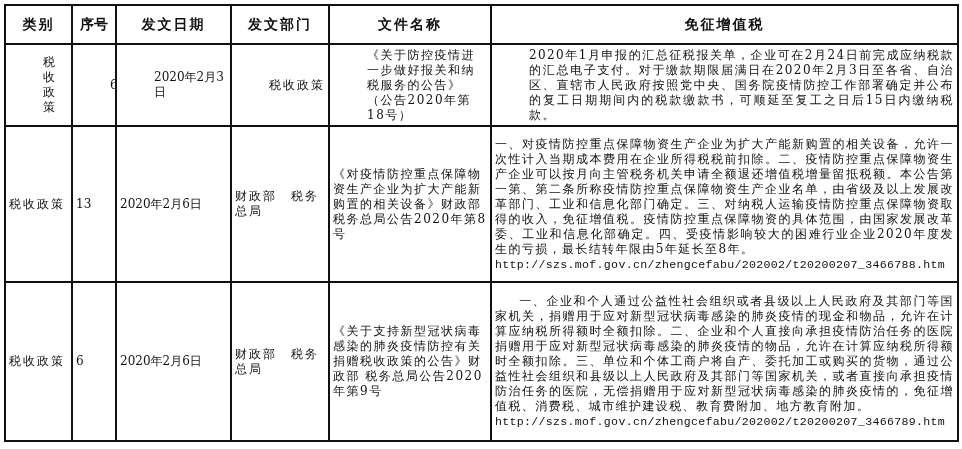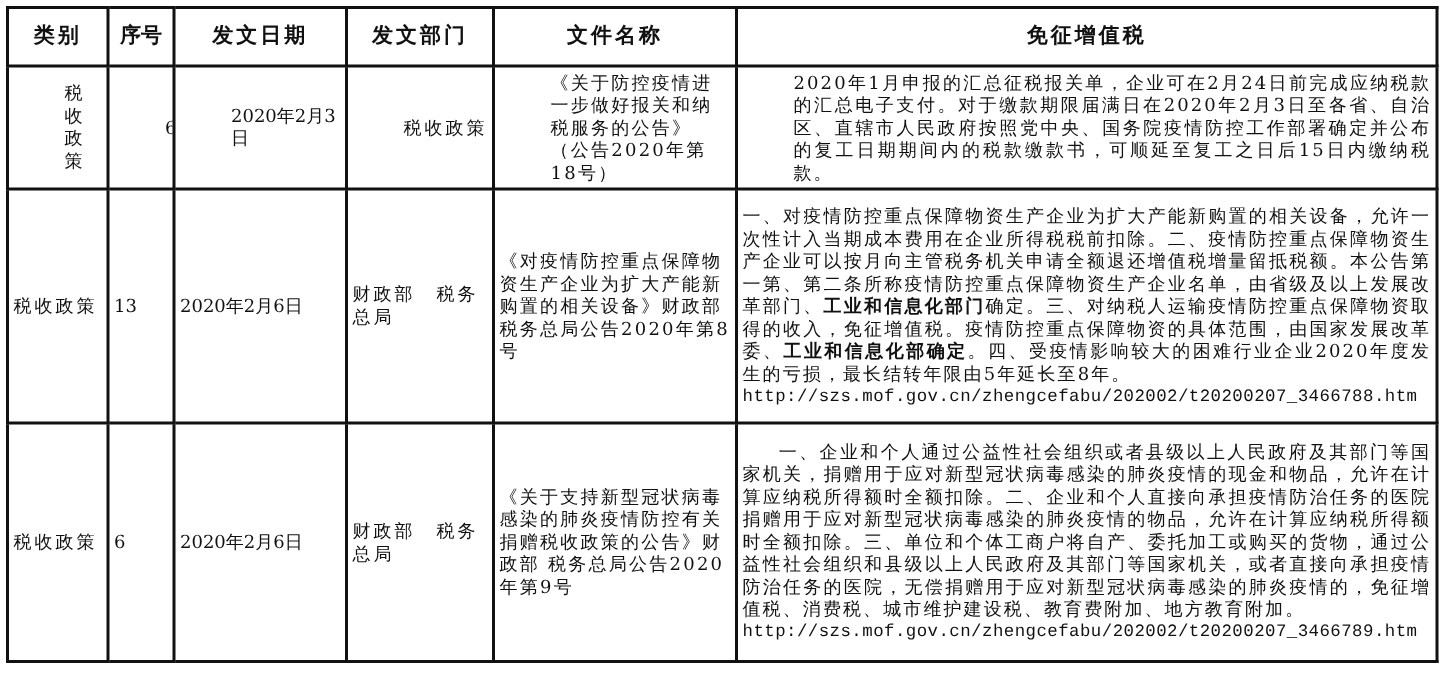--- a/index.html
+++ b/index.html
@@ -31,7 +31,7 @@
   td.name { text-align: left; letter-spacing: 1.5px; font-size: 12px; line-height: 14.5px; padding: 0 4px; }
   td.content { text-align: justify; letter-spacing: 1.4px; font-size: 11.6px; line-height: 15.3px; padding: 0 4px; }
   td.dept { letter-spacing: 2px; }
-  .bold { font-weight: bold; font-family: "DejaVu Sans", "Liberation Sans", sans-serif; }
+  .bold { font-weight: normal; font-family: "DejaVu Sans", "Liberation Sans", sans-serif; }
   .url { font-family: "Liberation Mono", "DejaVu Sans Mono", monospace; letter-spacing: 0.3px; font-size: 11.6px; display: block; }
   tr.r1 td { height: 80px; padding-left: 37px; }
   tr.r2 td { height: 154px; }

